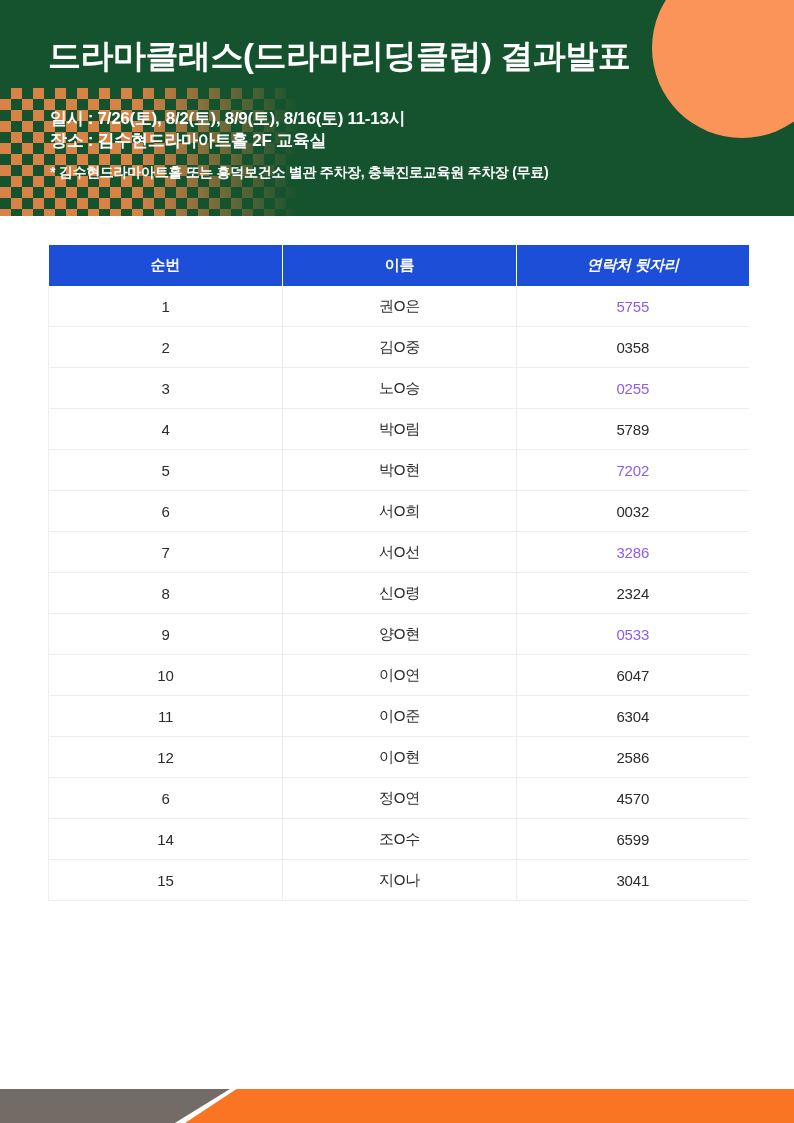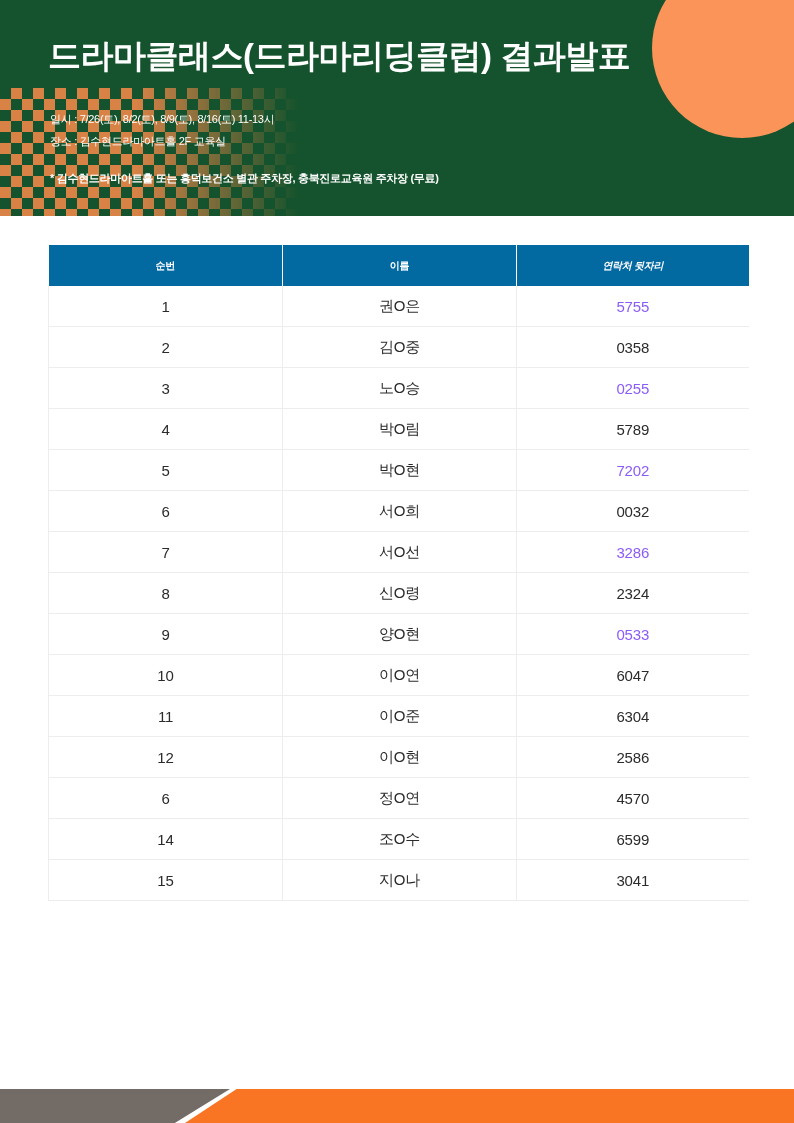--- a/index.html
+++ b/index.html
@@ -74,8 +74,8 @@
   }
   .header-line-1,
   .header-line-2 {
-    font-size: 11px;
-    font-weight: normal;
+    font-size: 17px;
+    font-weight: bold;
     letter-spacing: -0.3px;
     line-height: 22px;
     white-space: nowrap;

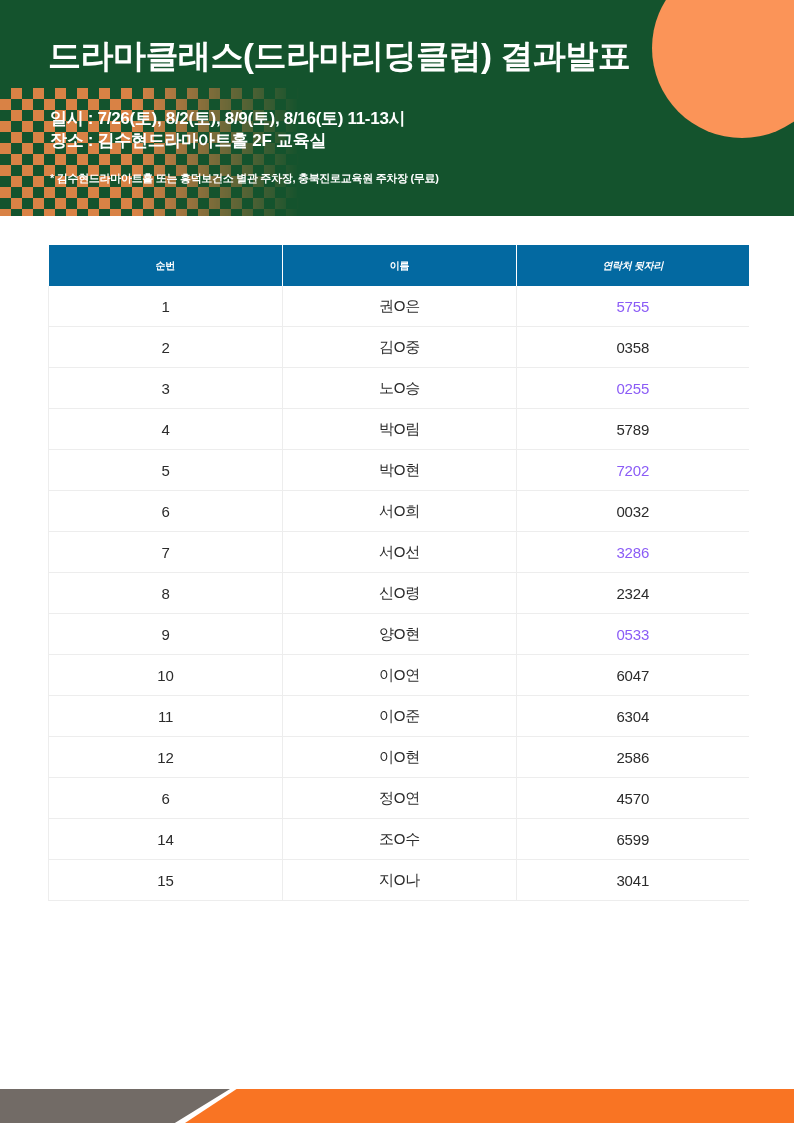--- a/index.html
+++ b/index.html
@@ -81,11 +81,11 @@
     white-space: nowrap;
   }
   .header-line-3 {
-    font-size: 11px;
+    font-size: 14px;
     font-weight: bold;
     letter-spacing: -0.3px;
     line-height: 20px;
-    margin-top: 16px;
+    margin-top: 10px;
     white-space: nowrap;
   }
 

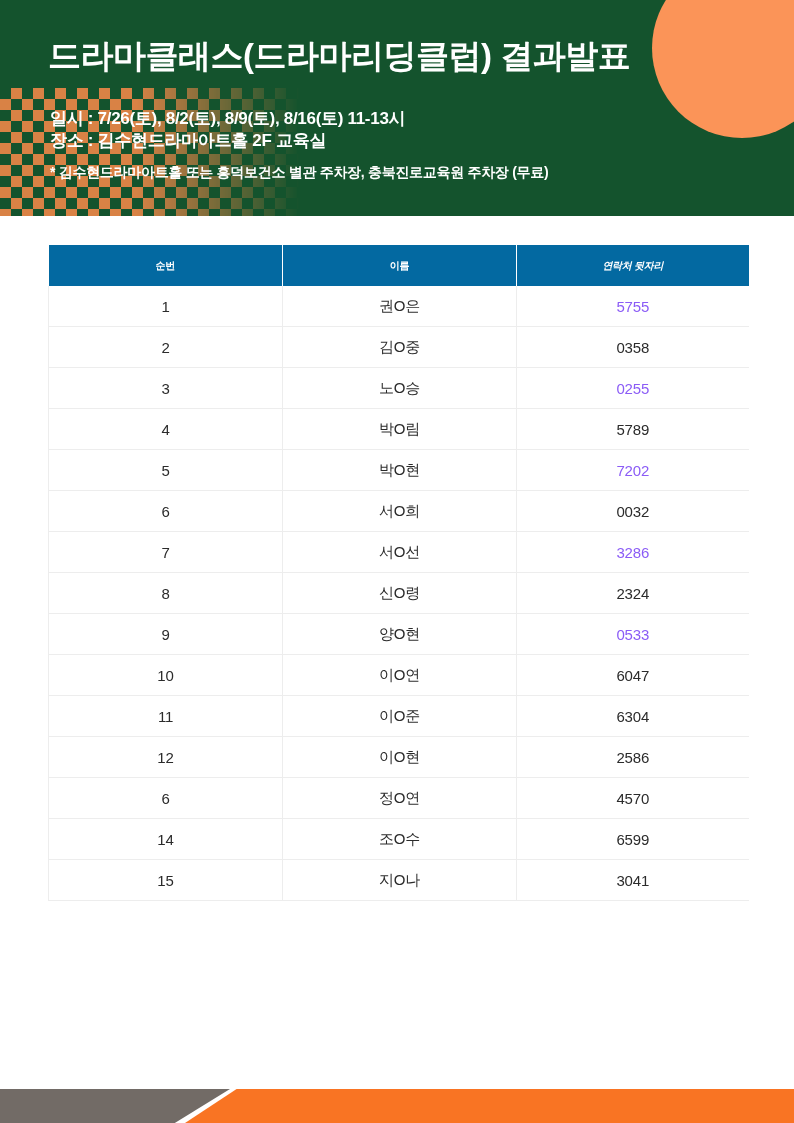--- a/index.html
+++ b/index.html
@@ -99,9 +99,9 @@
     table-layout: fixed;
   }
   .result-table th {
-    background: #0369a1;
+    background: #1d4ed8;
     color: #FFFFFF;
-    font-size: 10px;
+    font-size: 15px;
     font-weight: bold;
     height: 39px;
     letter-spacing: -0.3px;

